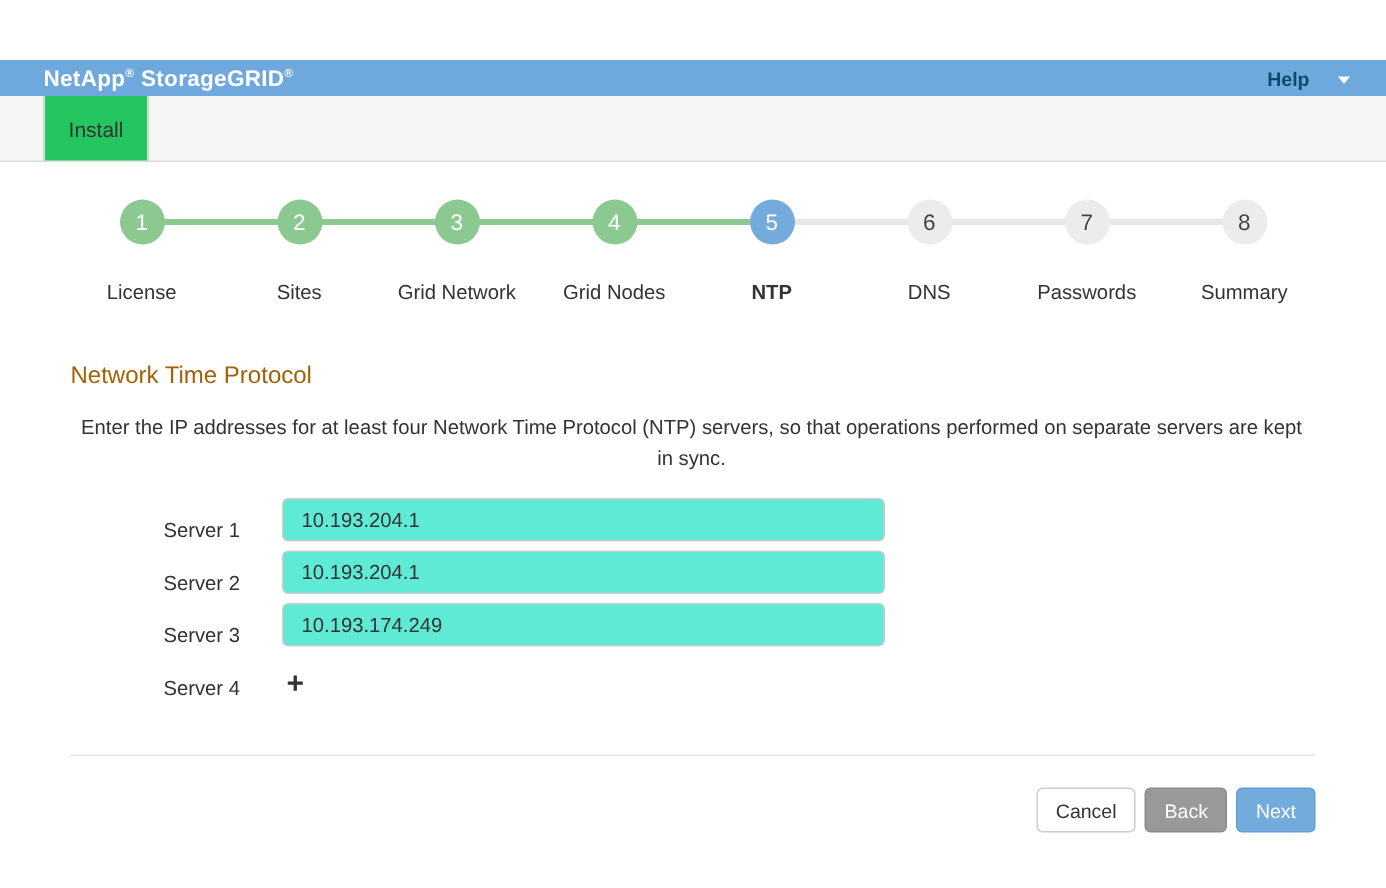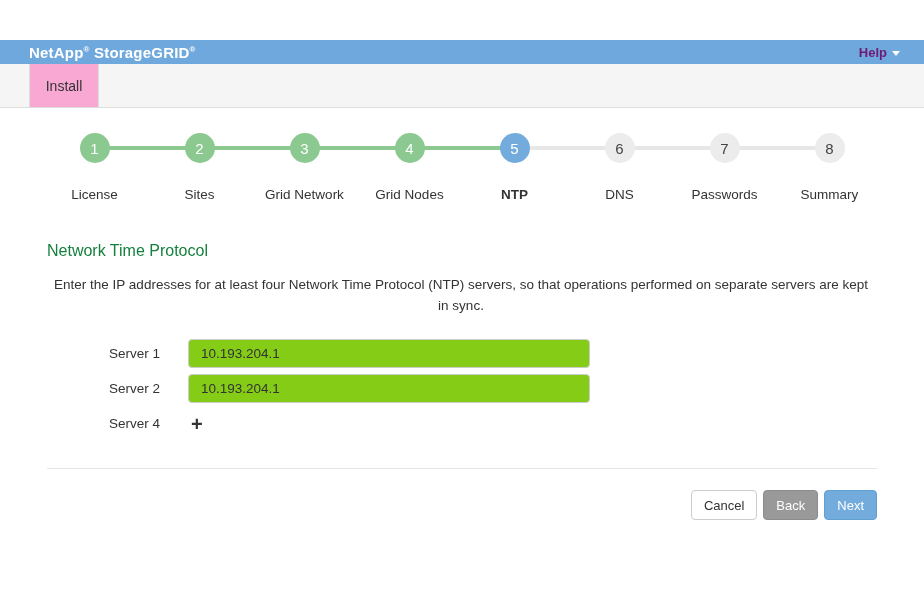--- a/index.html
+++ b/index.html
@@ -13,8 +13,8 @@
     align-items: center; justify-content: space-between; padding: 0 24px 0 29px; }
   .brand { color: #fff; font-size: 15px; font-weight: bold; letter-spacing: .2px; }
   .brand sup { font-size: 8px; font-weight: bold; vertical-align: super; }
-  .help { color: #701a75; font-size: 13px; font-weight: bold; cursor: pointer;
-    display: flex; align-items: center; gap: 5px; }
+  .help { color: #0c4a6e; font-size: 13px; font-weight: bold; cursor: pointer;
+    display: flex; align-items: center; gap: 19px; }
   .caret { display: inline-block; width: 0; height: 0; border-left: 4px solid transparent;
     border-right: 4px solid transparent; border-top: 5px solid #fff; margin-top: 2px; }
 

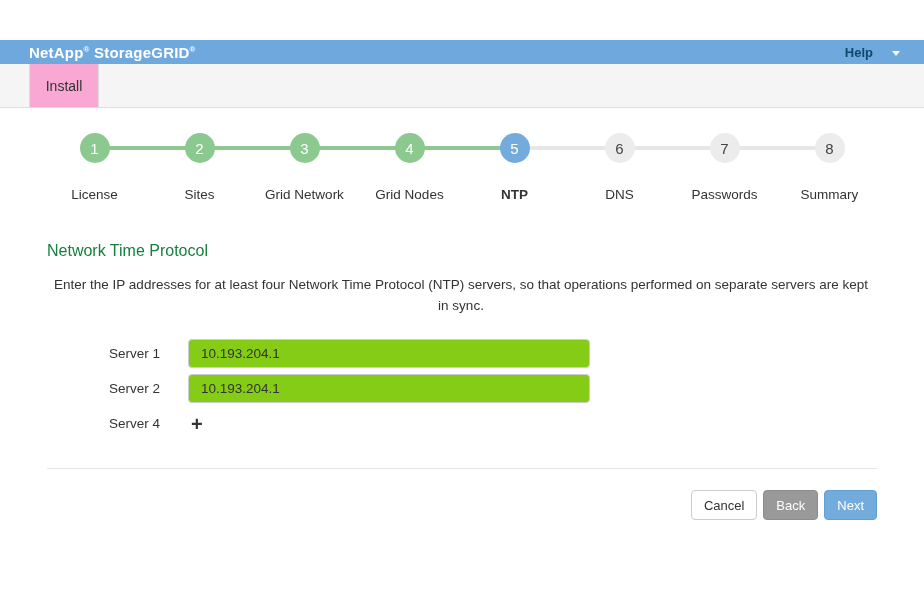--- a/index.html
+++ b/index.html
@@ -21,7 +21,7 @@
   
   .tab-bar { height: 44px; background: #f5f5f5; border-bottom: 1px solid #ddd;
     display: flex; align-items: stretch; }
-  .tab { width: 70px; margin-left: 29px; background: #f9a8d4; border-left: 1px solid #ddd;
+  .tab { width: 70px; margin-left: 29px; background: #22c55e; border-left: 1px solid #ddd;
     border-right: 1px solid #ddd; display: flex; align-items: center;
     justify-content: center; font-size: 14px; color: #333; cursor: pointer; }
 

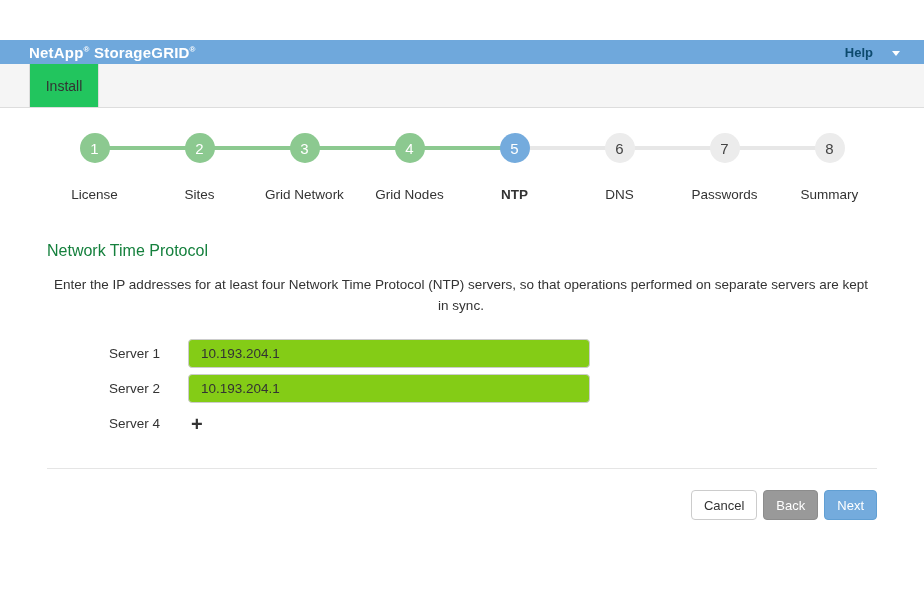--- a/index.html
+++ b/index.html
@@ -42,7 +42,7 @@
 
   
   .content { padding: 0 47px; }
-  .page-title { margin-top: 40px; font-size: 16px; font-weight: normal; color: #15803d; }
+  .page-title { margin-top: 40px; font-size: 16px; font-weight: normal; color: #a16207; }
   .page-desc { margin-top: 14px; font-size: 13.5px; line-height: 21px; color: #333;
     max-width: 828px; text-align: center; }
 

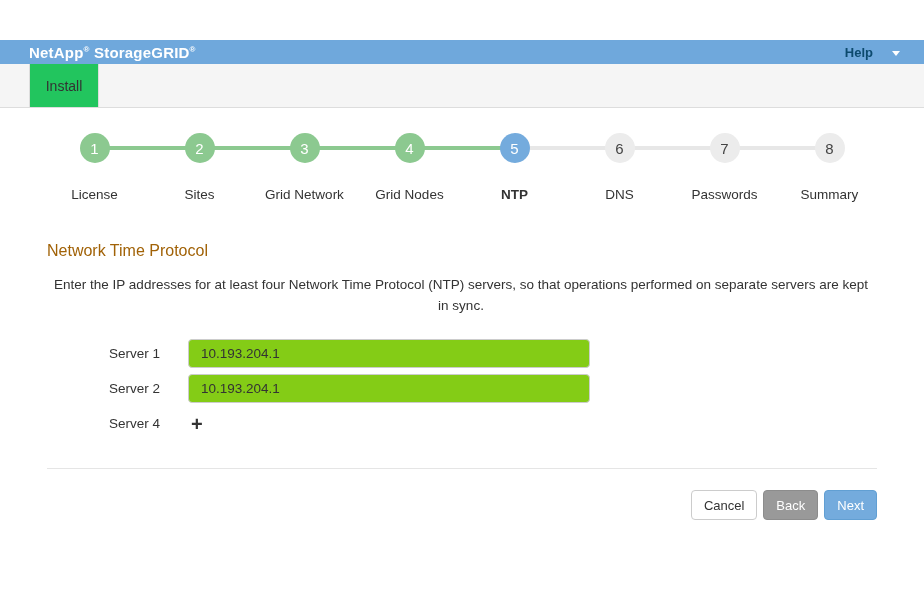--- a/index.html
+++ b/index.html
@@ -48,7 +48,7 @@
 
   
   .form { margin-top: 30px; }
-  .form-row { display: flex; align-items: center; margin-bottom: 20px; height: 15px; }
+  .form-row { display: flex; align-items: flex-end; margin-bottom: 20px; height: 15px; }
   .form-label { width: 113px; text-align: right; font-size: 13.5px; color: #333;
     padding-right: 0; }
   .form-input { margin-left: 28px; width: 402px; height: 29px; border: 1px solid #ccc;

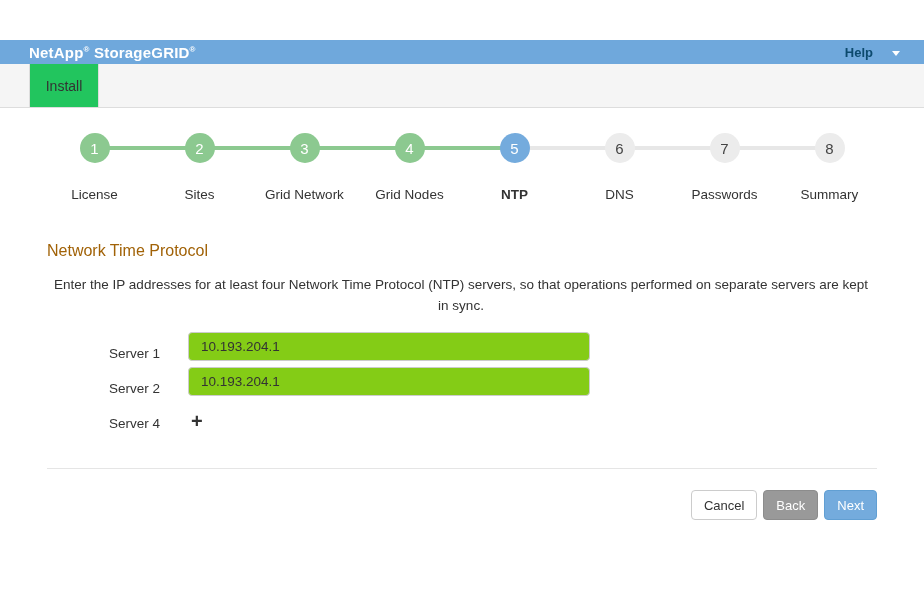--- a/index.html
+++ b/index.html
@@ -54,7 +54,7 @@
   .form-input { margin-left: 28px; width: 402px; height: 29px; border: 1px solid #ccc;
     border-radius: 4px; padding: 0 12px; font-size: 13.5px; color: #333;
     font-family: "Liberation Sans", "DejaVu Sans", sans-serif; outline: none;
-    background: #84cc16; }
+    background: #5eead4; }
   .form-input.focused { border-color: #66afe9;
     box-shadow: inset 0 1px 1px rgba(0,0,0,.075), 0 0 8px rgba(102,175,233,.6); }
   .add-btn { margin-left: 31px; font-size: 20px; font-weight: bold; color: #333;

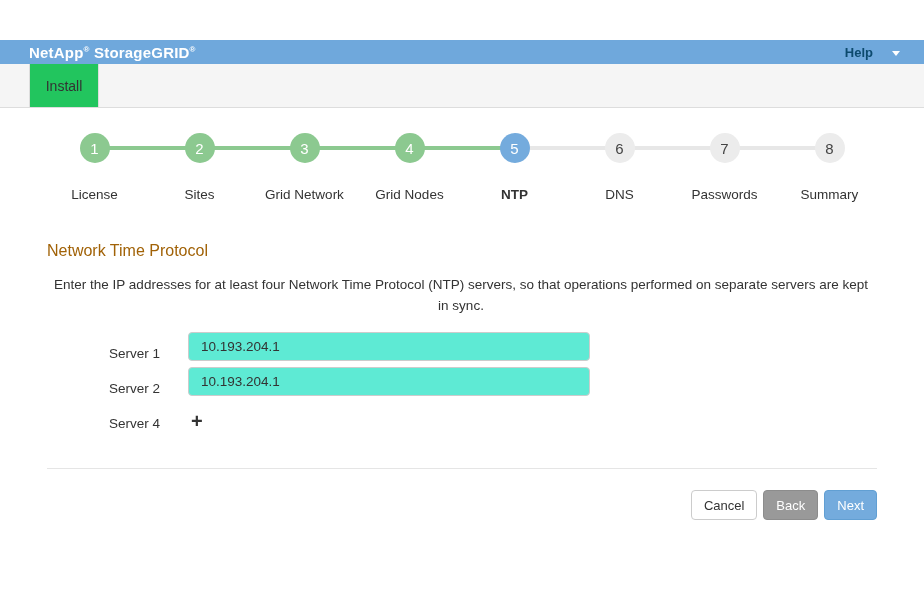--- a/index.html
+++ b/index.html
@@ -156,6 +156,11 @@
 
     </div>
 
+    <div class="form-row">
+      <div class="form-label">Server 3</div>
+      <input class="form-input" type="text" value="10.193.174.249" style="">
+
+    </div>
 
     <div class="form-row">
       <div class="form-label">Server 4</div>

